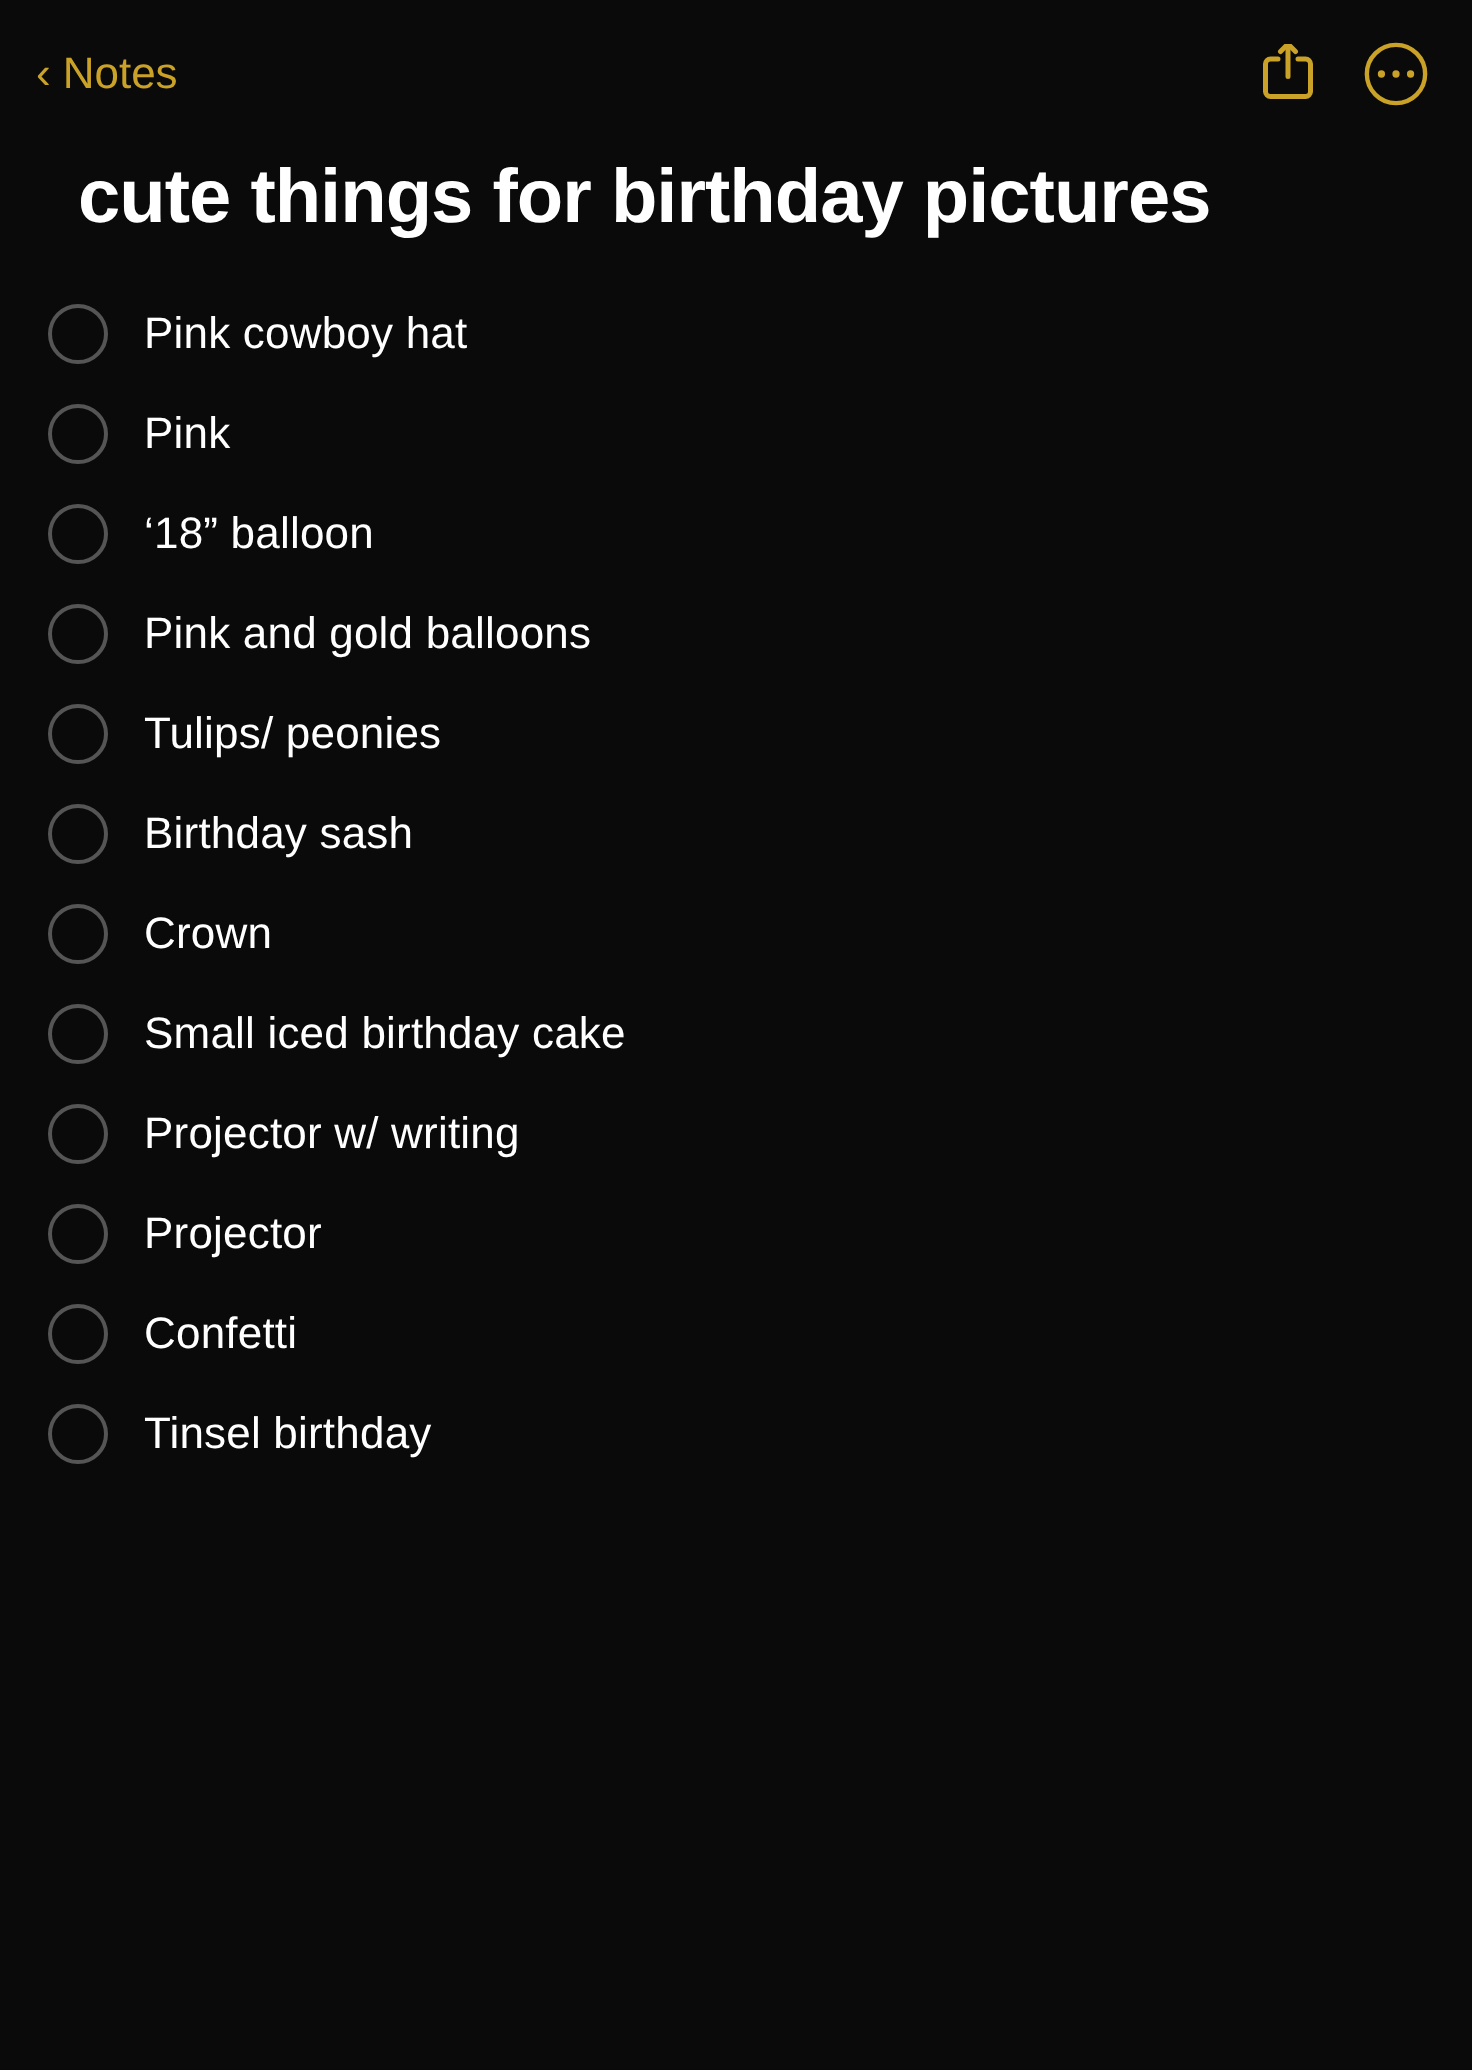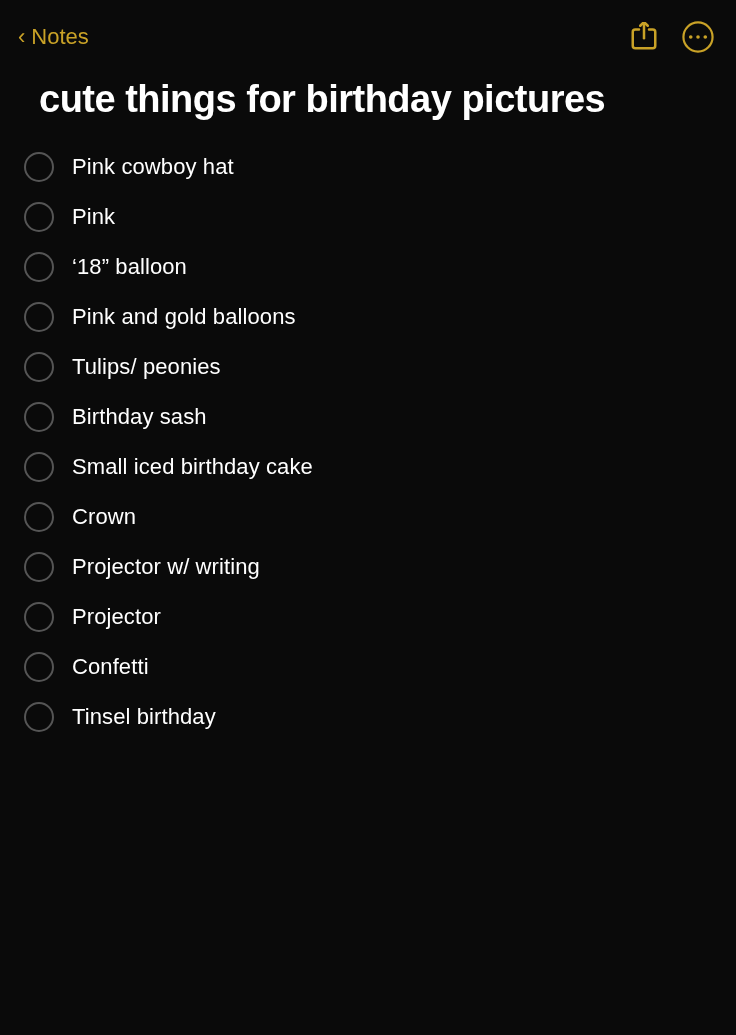--- a/index.html
+++ b/index.html
@@ -183,14 +183,14 @@
     </li>
     <li class="checklist-item">
       <div class="checkbox"></div>
+      <span class="item-text">Crown</span>
+    </li>
+    <li class="checklist-item">
+      <div class="checkbox"></div>
       <span class="item-text">Small iced birthday cake</span>
     </li>
     <li class="checklist-item">
       <div class="checkbox"></div>
-      <span class="item-text">Crown</span>
-    </li>
-    <li class="checklist-item">
-      <div class="checkbox"></div>
       <span class="item-text">Projector w/ writing</span>
     </li>
     <li class="checklist-item">

